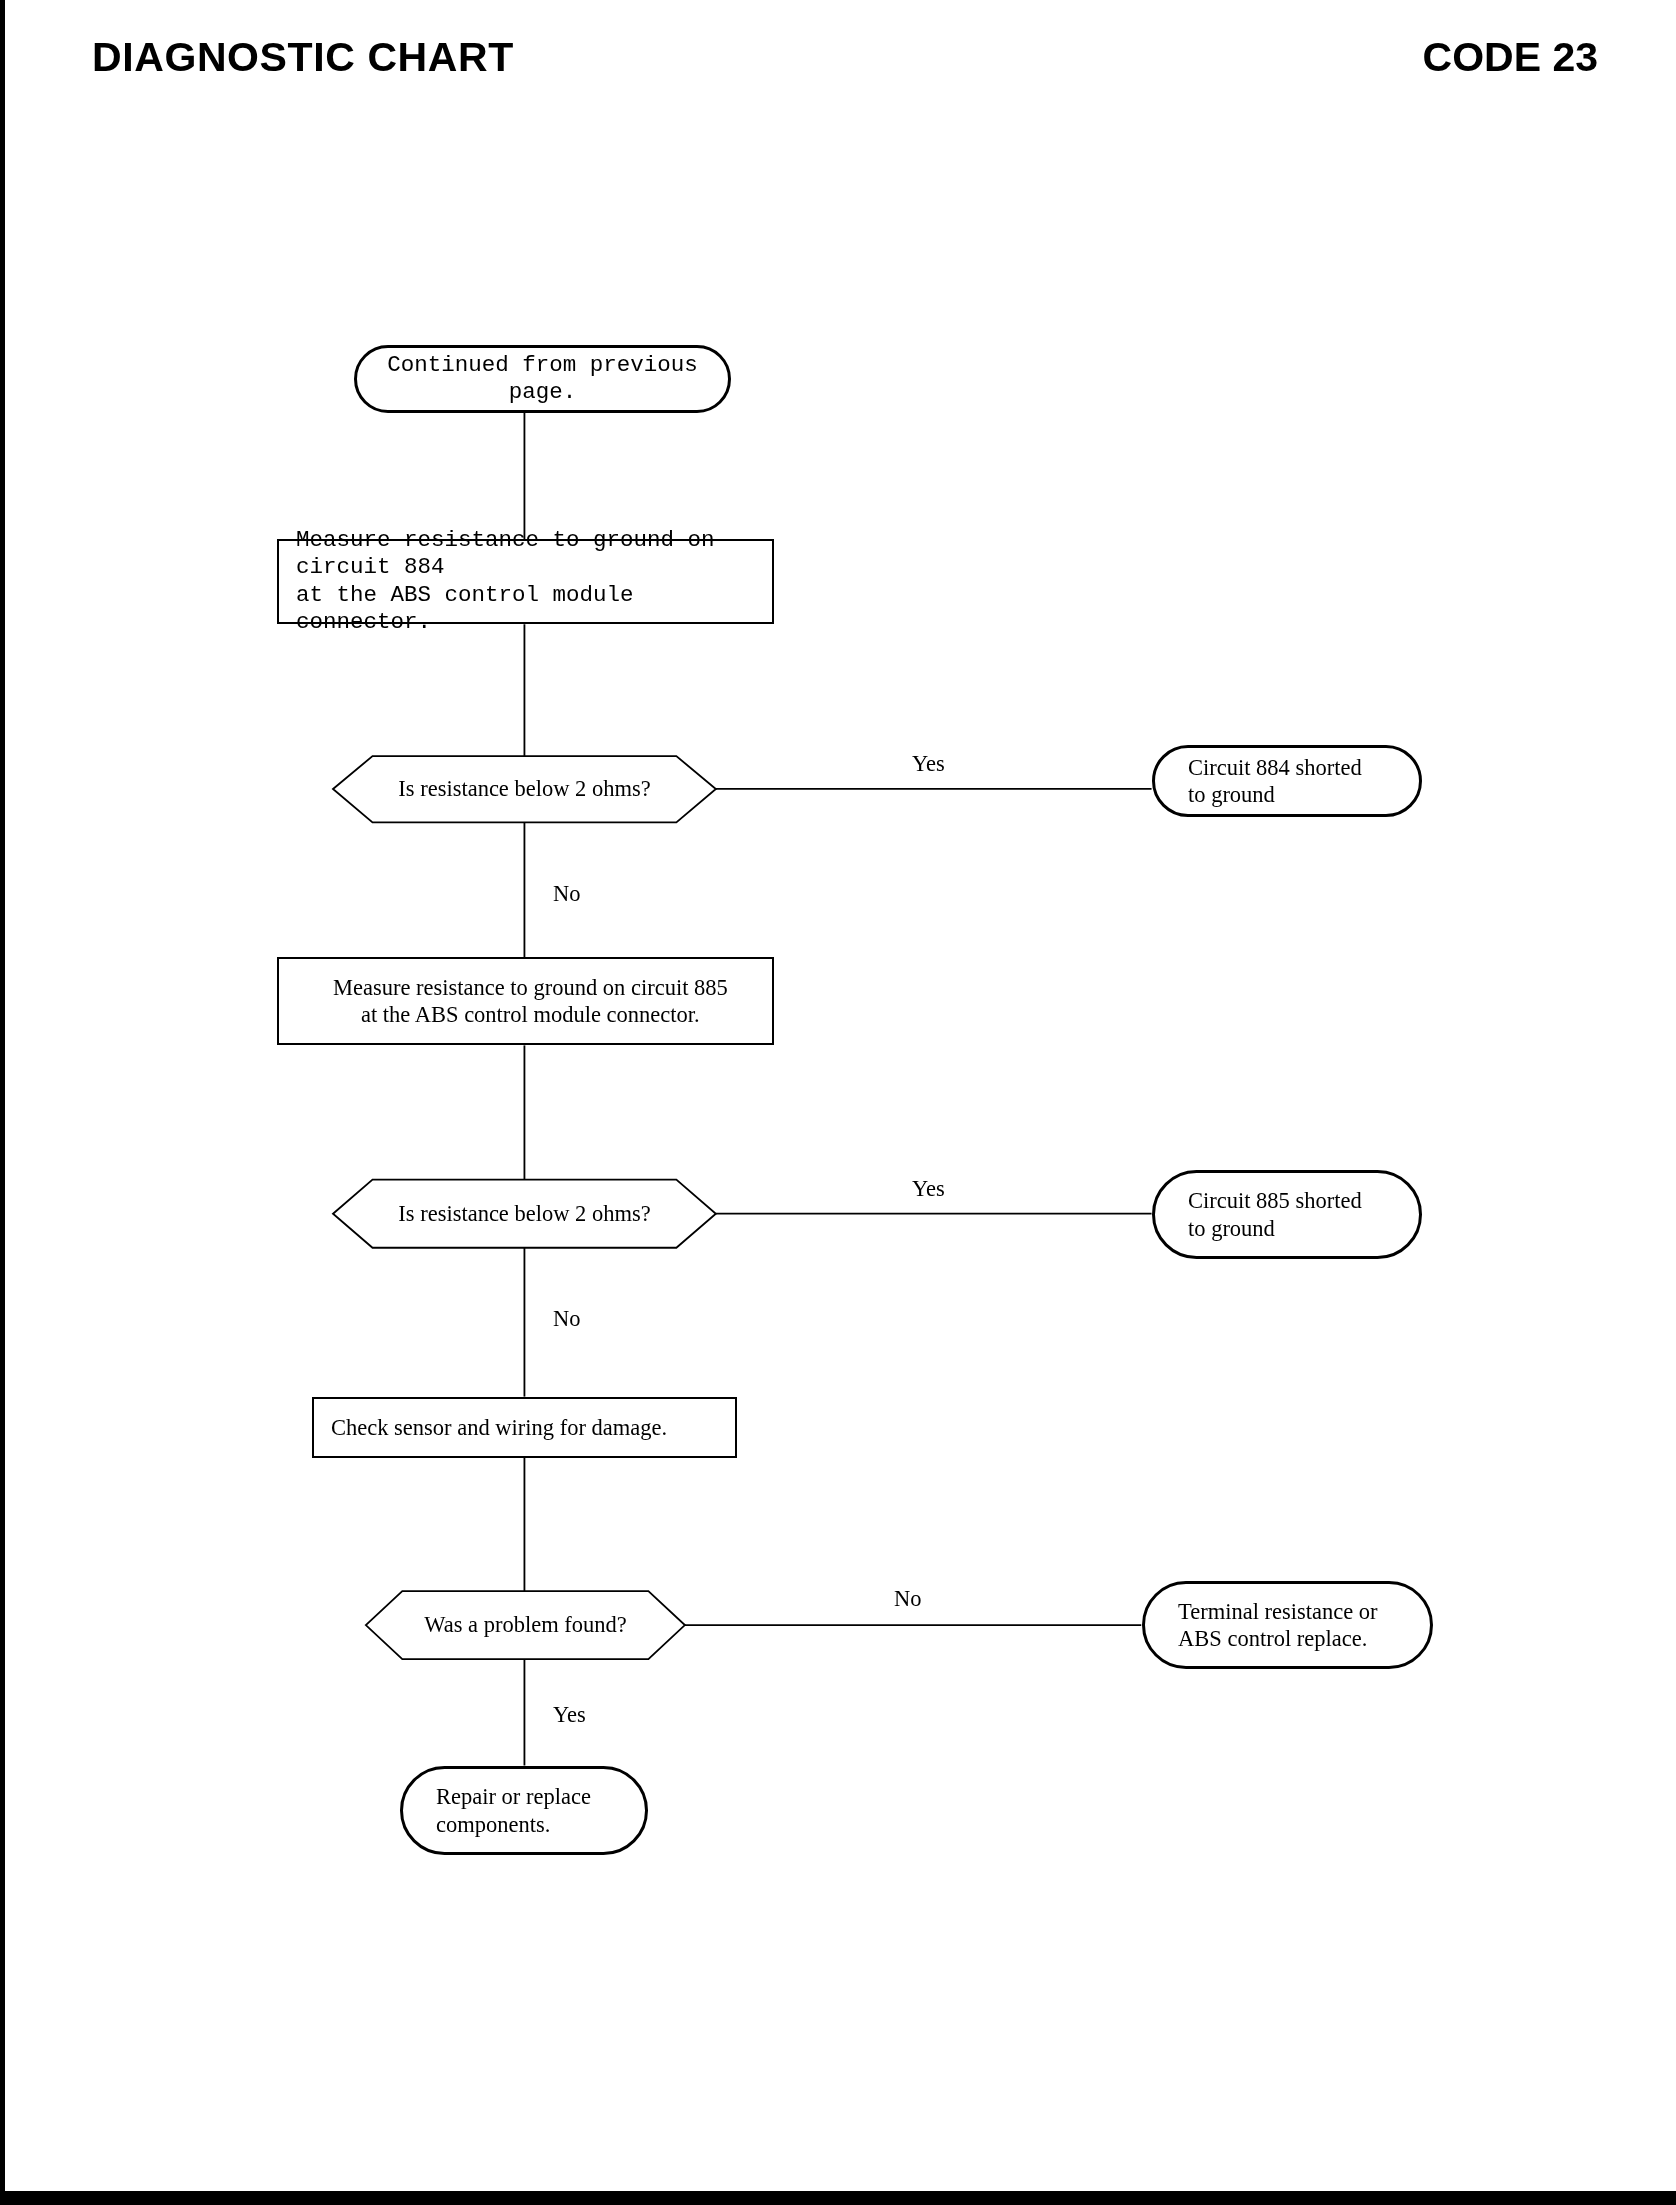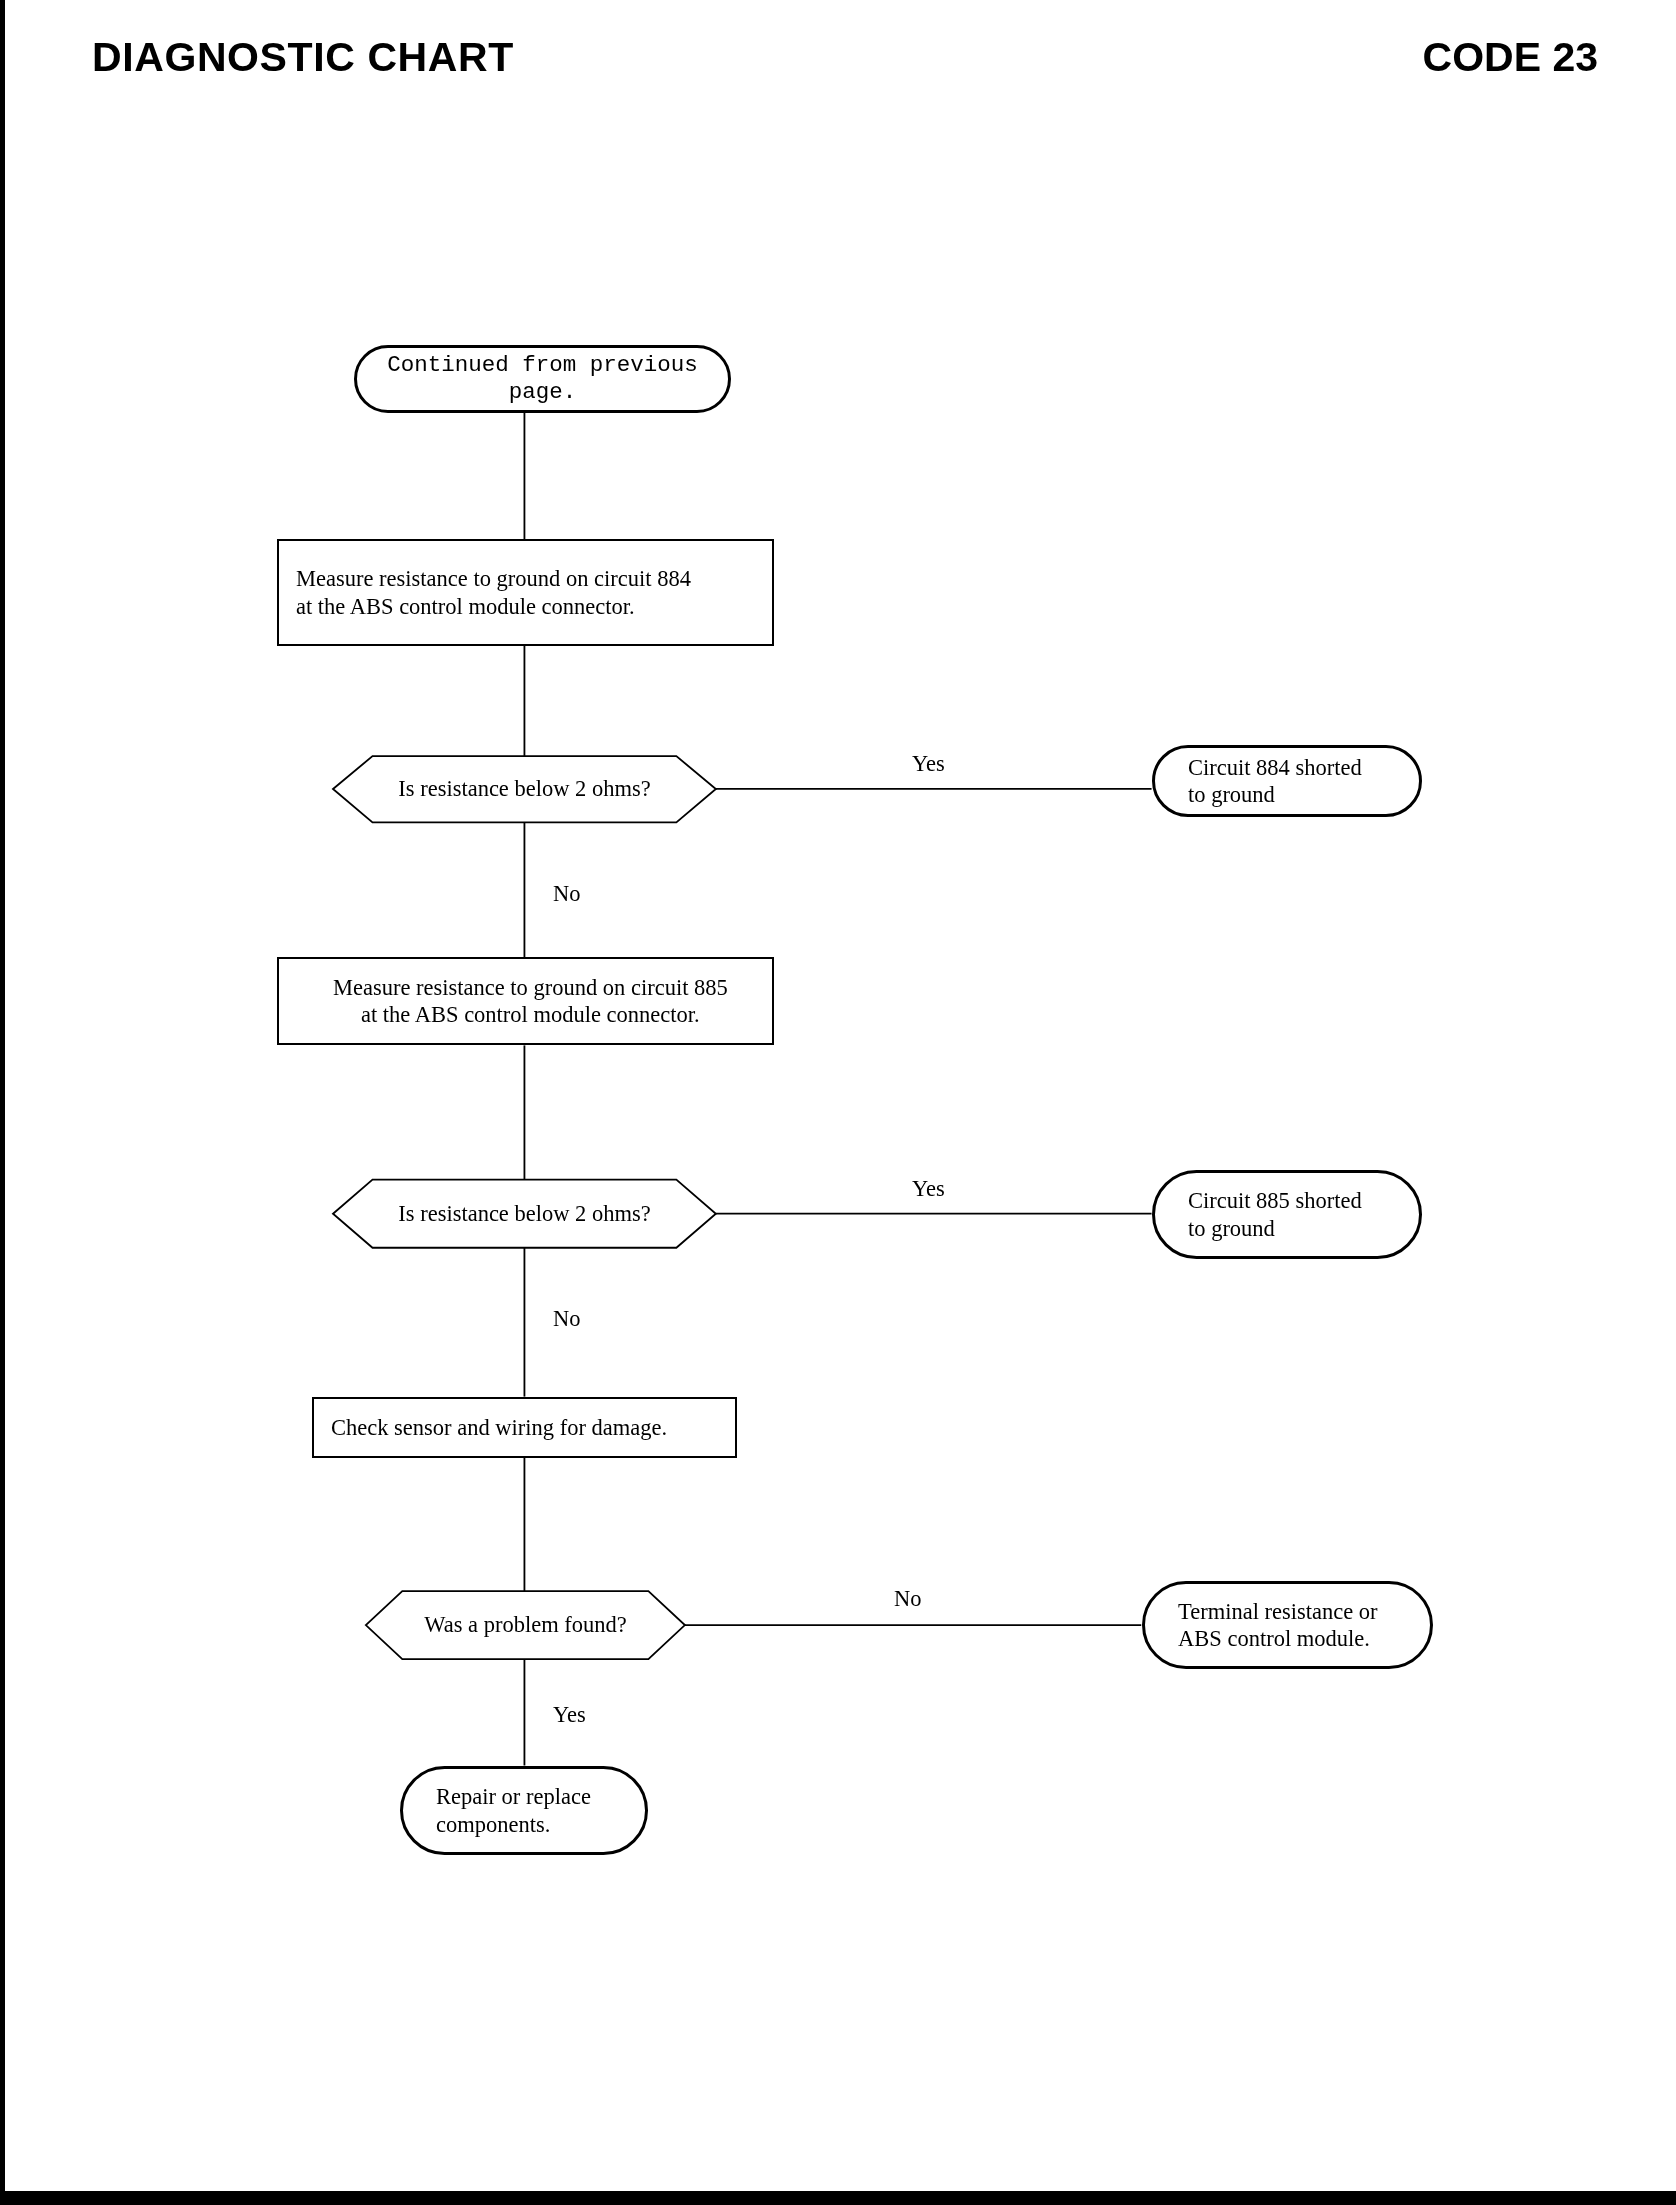--- a/index.html
+++ b/index.html
@@ -78,7 +78,7 @@
     <div class="center">Continued from previous page.</div>
   </div>
 
-  <div class="node rect pad" style="left:277px; top:539px; width:497px; height:107px;">
+  <div class="node rect pad" style="left:277px; top:539px; width:497px; height:85px;font-family:Liberation Mono, monospace;">
     <div>Measure resistance to ground on circuit 884</div>
     <div>at the ABS control module connector.</div>
   </div>

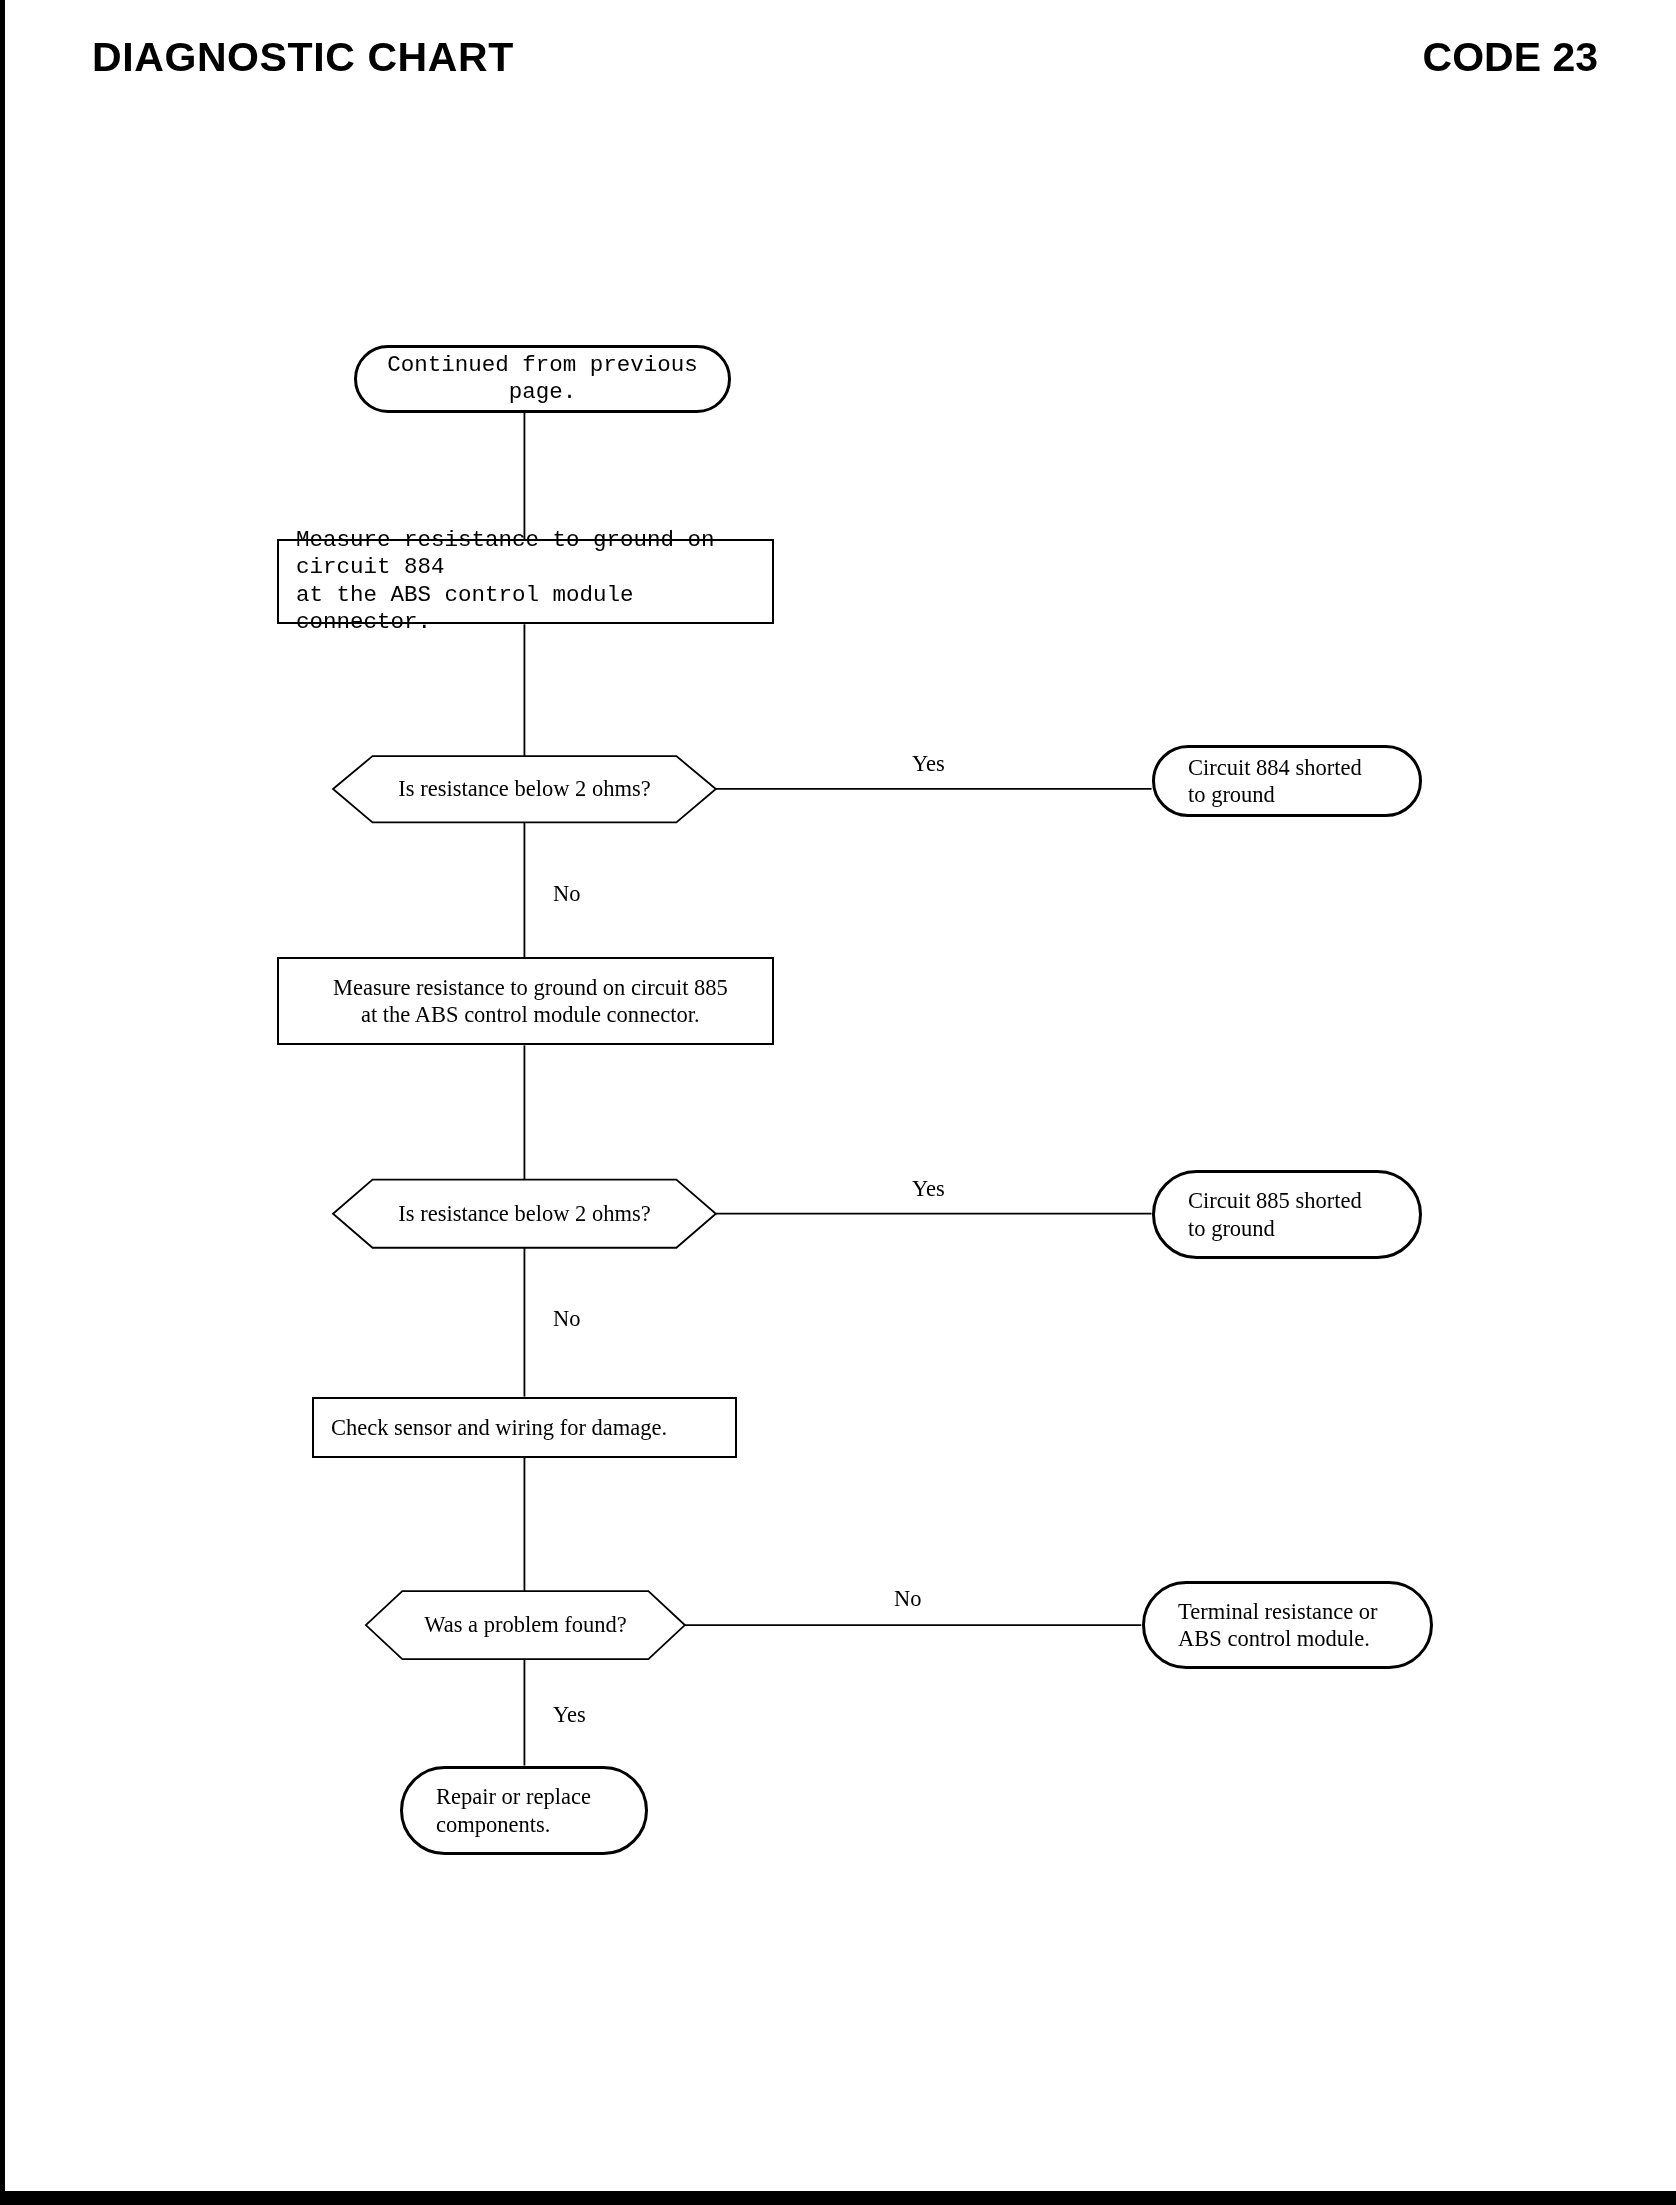--- a/index.html
+++ b/index.html
@@ -119,7 +119,7 @@
 
   <div class="node terminator pad-pill" style="left:1142px; top:1581px; width:291px; height:88px;">
     <div>Terminal resistance or</div>
-    <div>ABS control module.</div>
+    <div>ABS control replace.</div>
   </div>
 
   <div class="node terminator pad-pill" style="left:400px; top:1766px; width:248px; height:89px;">

